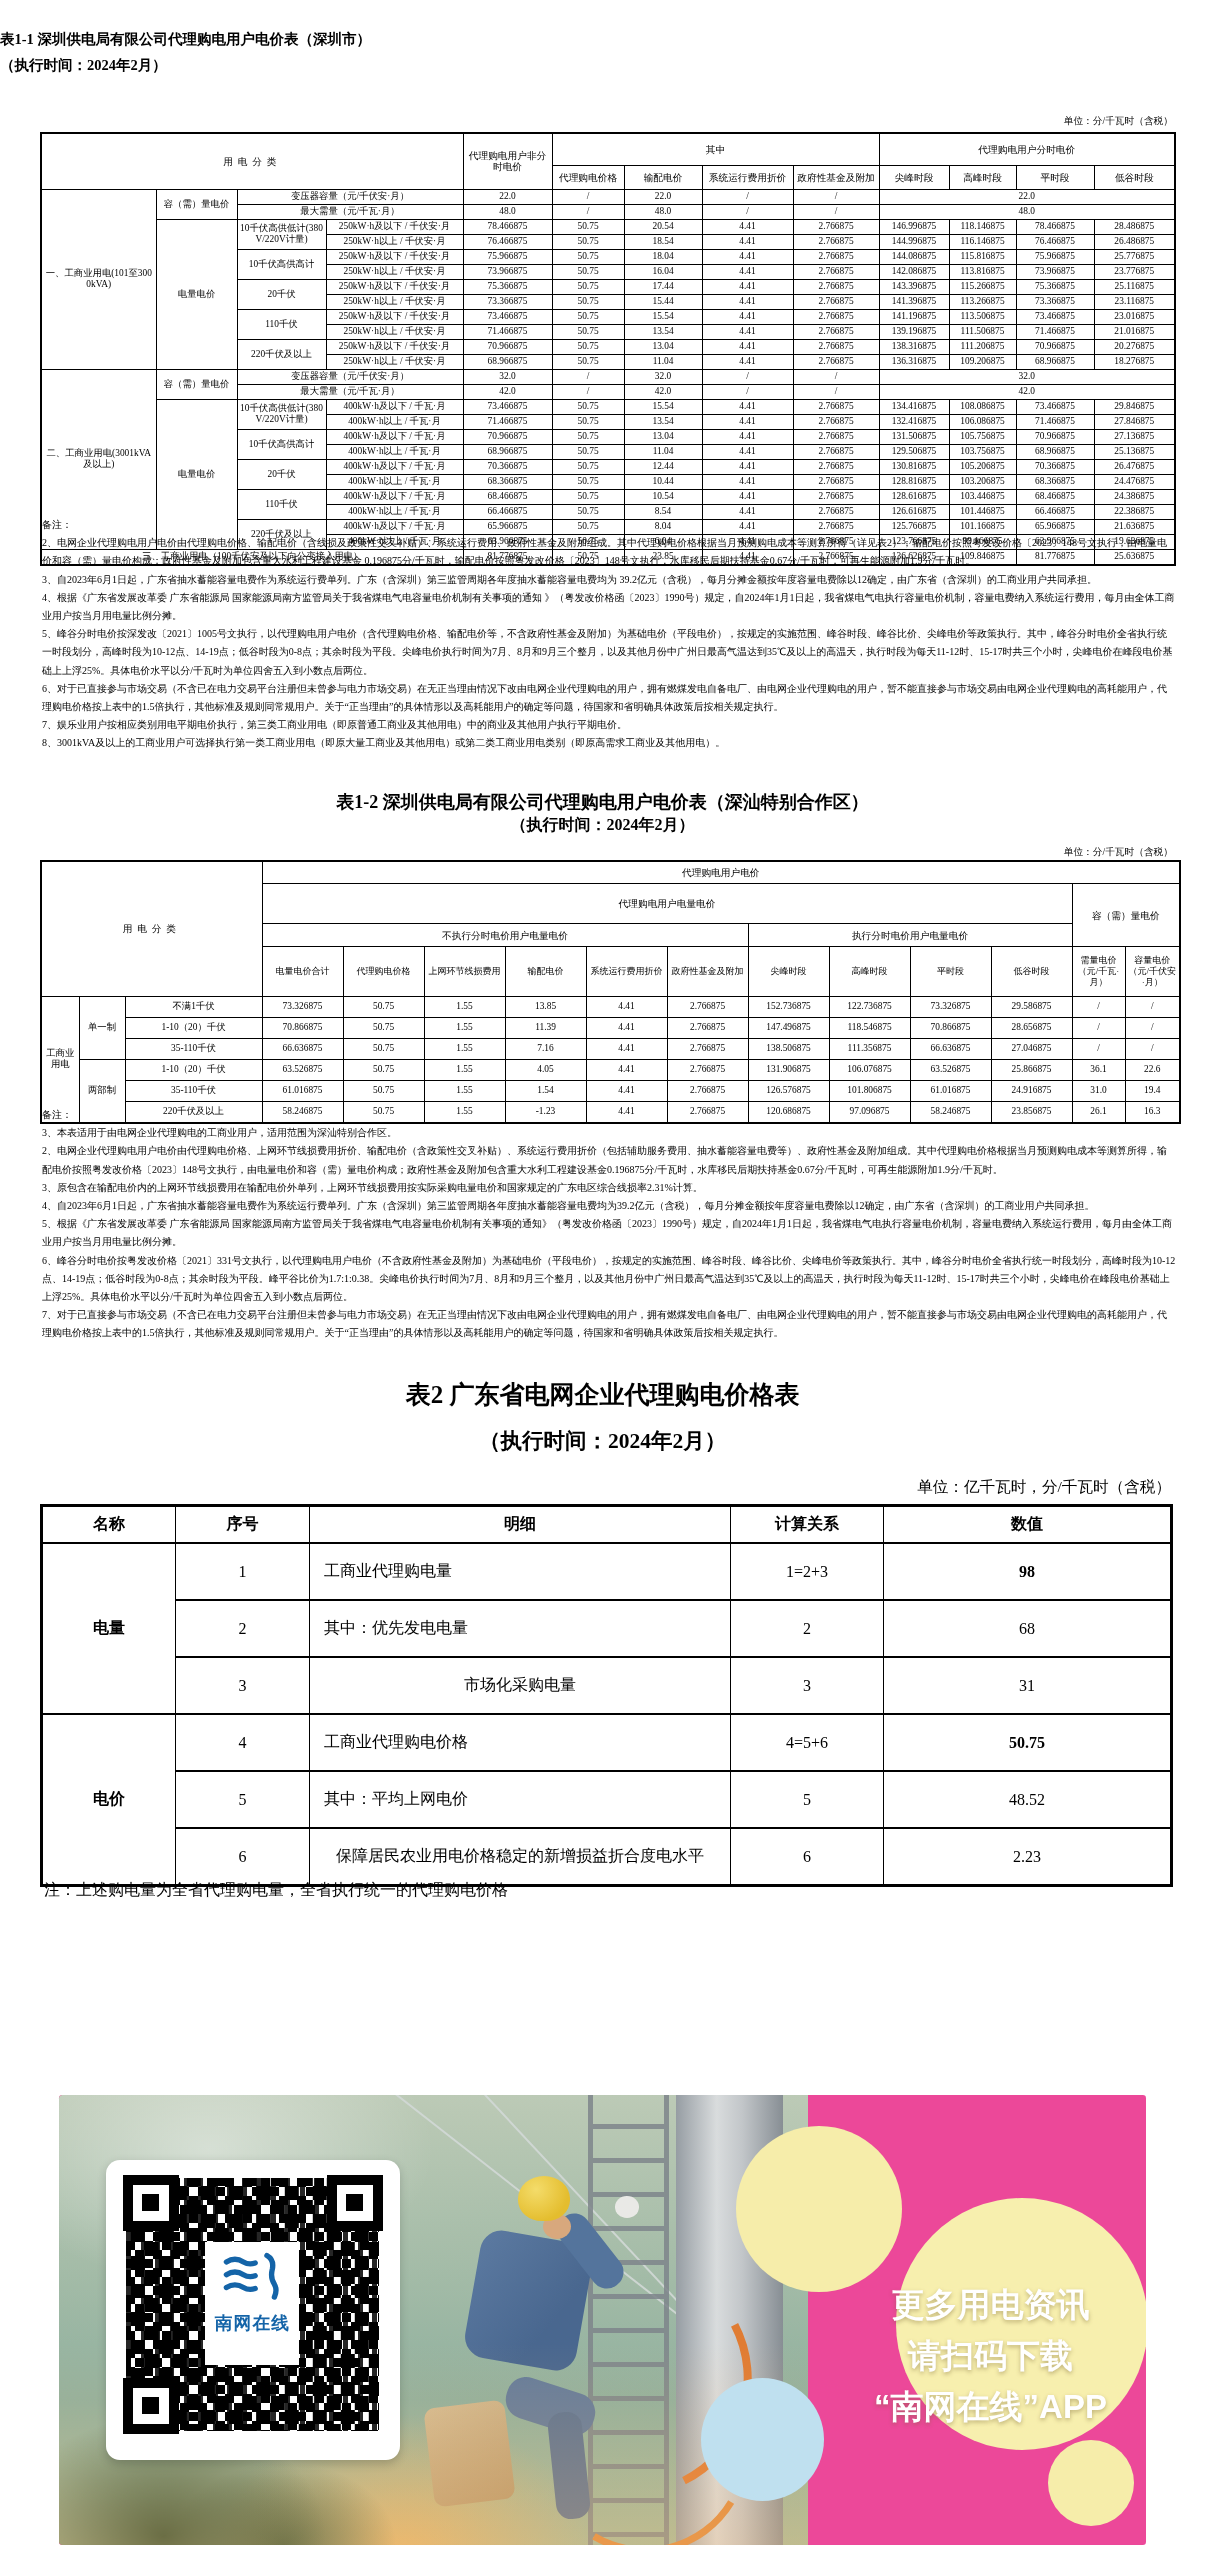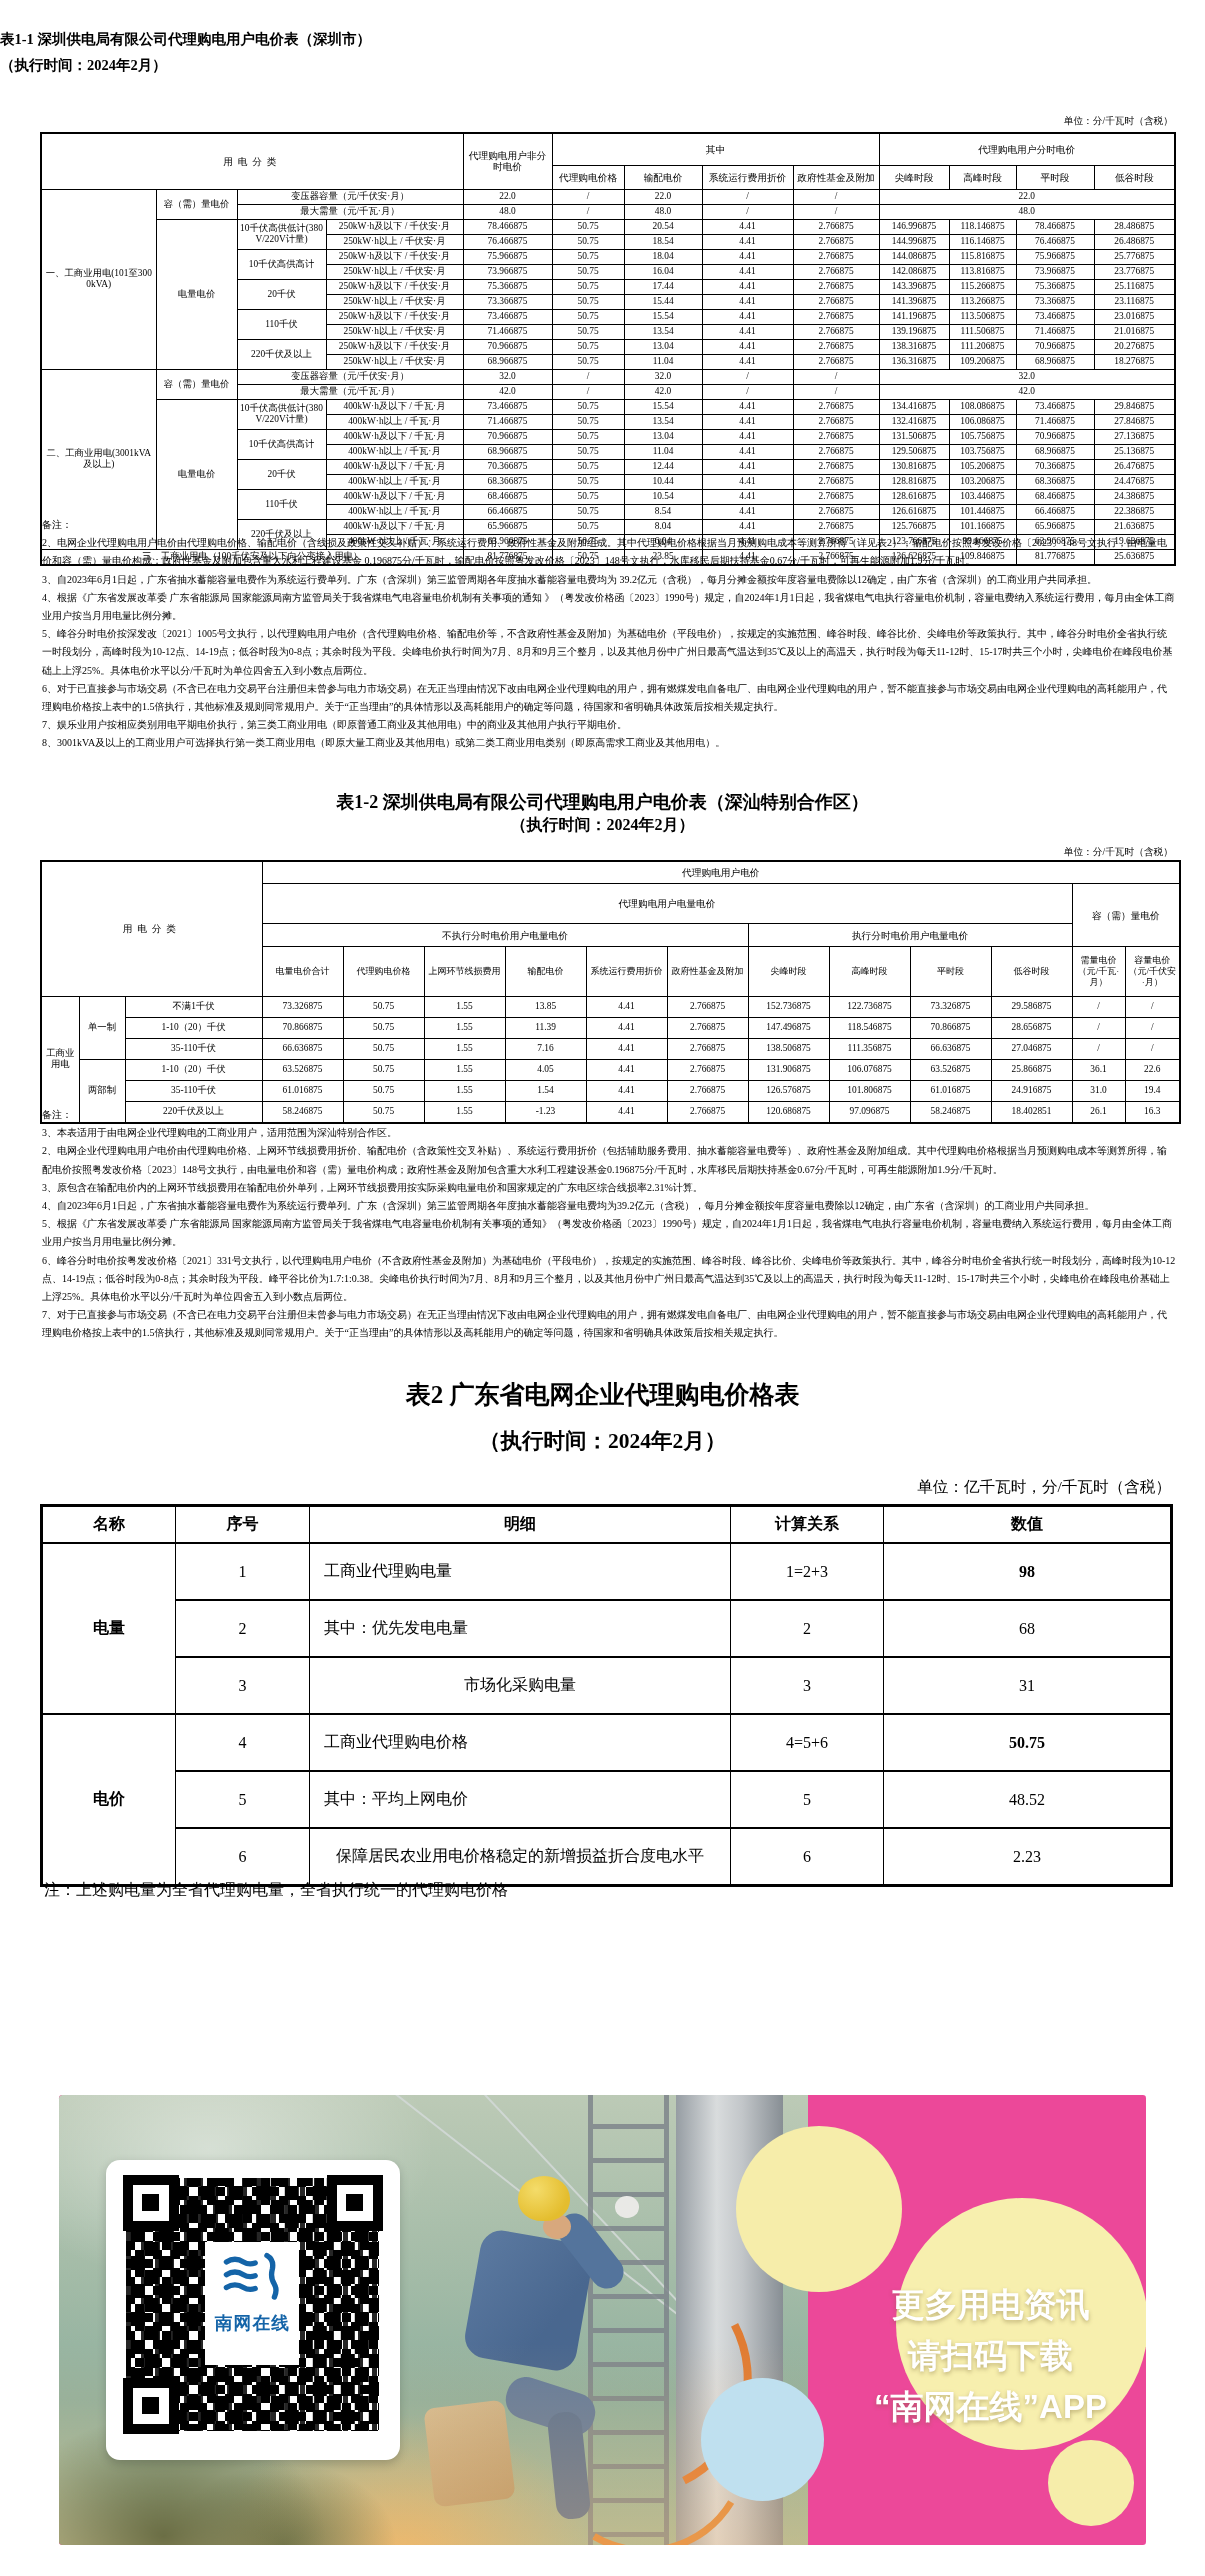--- a/index.html
+++ b/index.html
@@ -604,7 +604,7 @@
           <td>120.686875</td>
           <td>97.096875</td>
           <td>58.246875</td>
-          <td>18.402851</td>
+          <td>23.856875</td>
           <td>26.1</td>
           <td>16.3</td>
       </tr>

